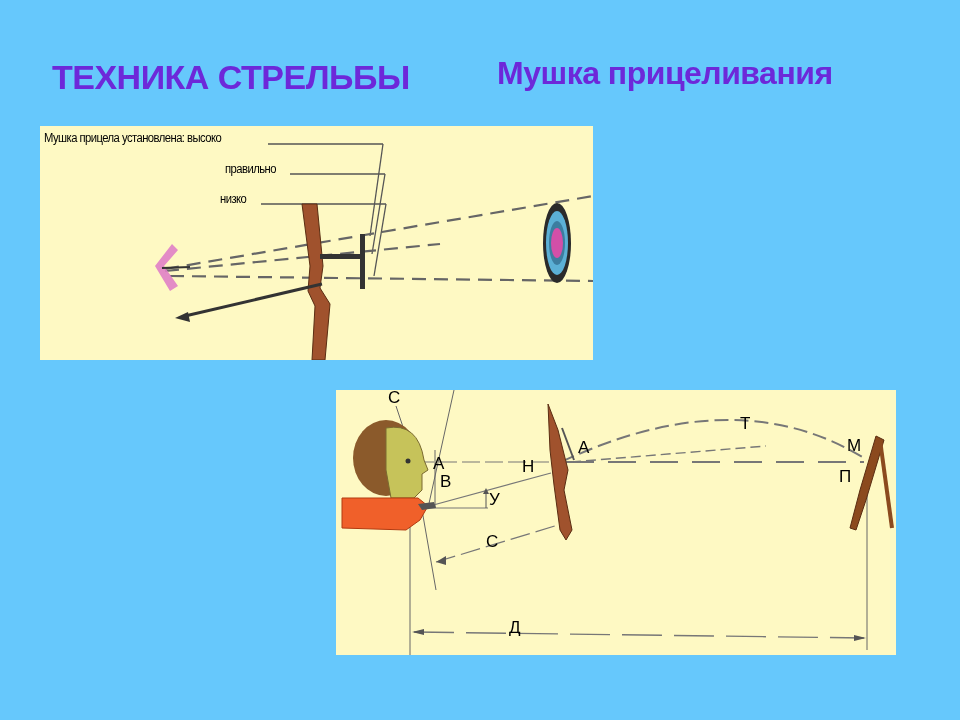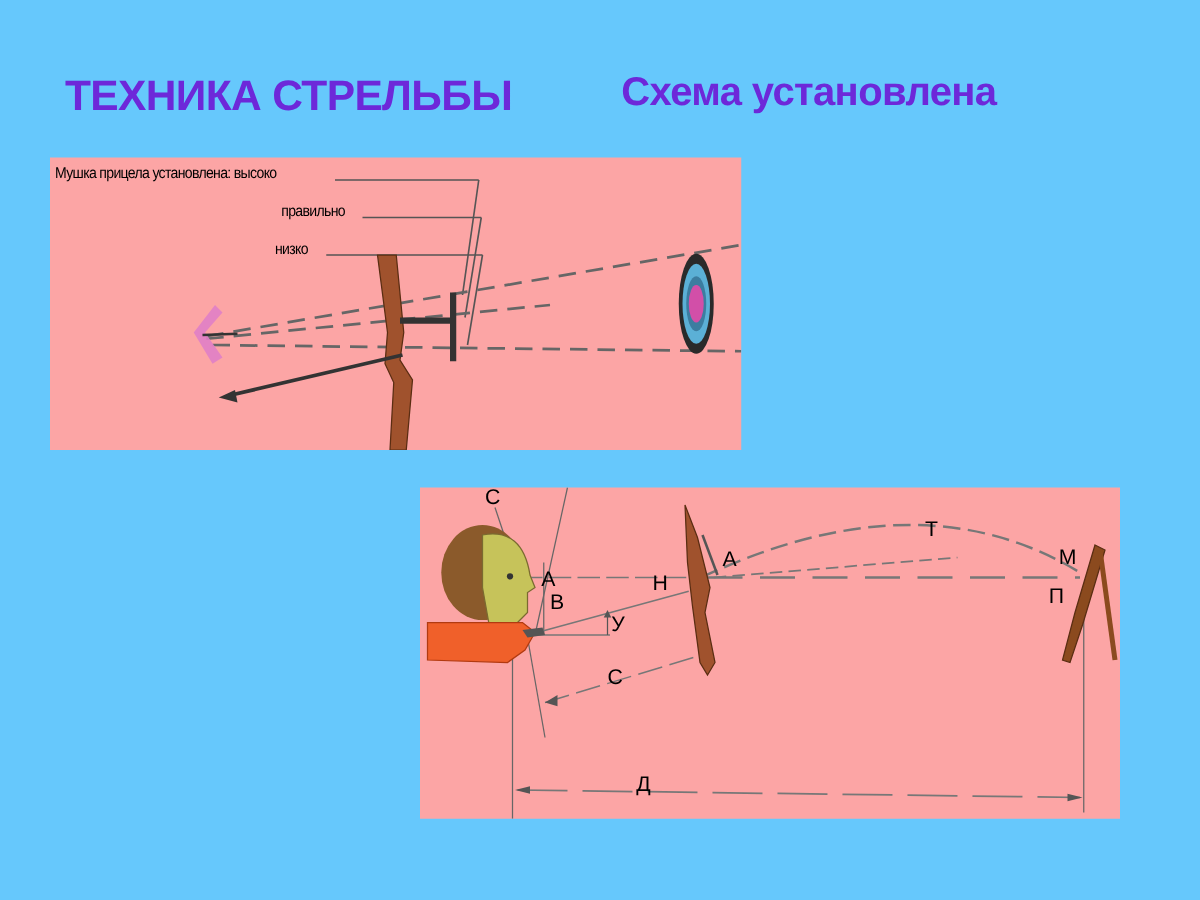--- a/index.html
+++ b/index.html
@@ -40,7 +40,7 @@
 <body>
 
 <div id="title-main" class="title">ТЕХНИКА СТРЕЛЬБЫ</div>
-<div id="title-sub" class="title">Схема установлена</div>
+<div id="title-sub" class="title">Мушка прицеливания</div>
 
 <div id="panel-top" class="panel">
   <svg width="553" height="234" viewBox="0 0 553 234">

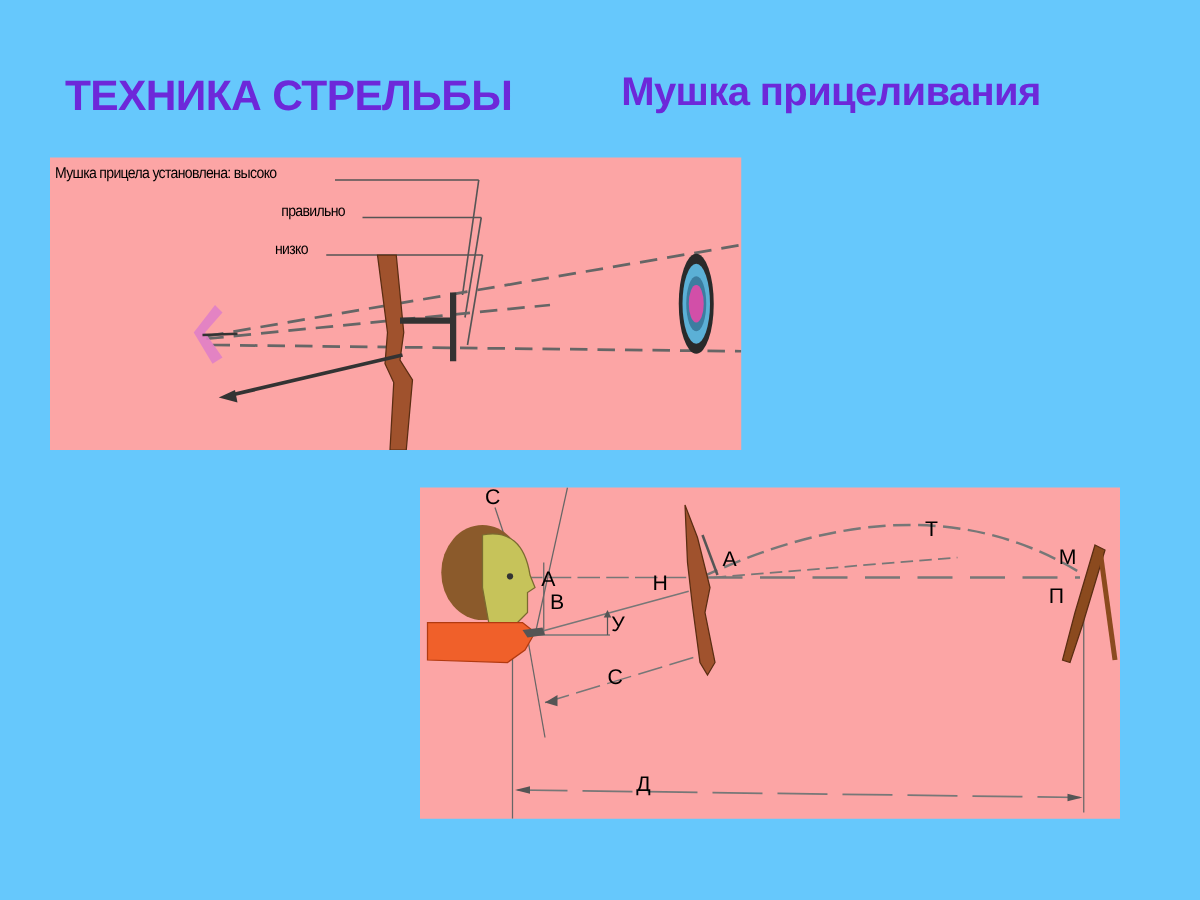--- a/index.html
+++ b/index.html
@@ -22,7 +22,7 @@
     #title-sub { left: 497px; top: 55px; font-size: 32px; }
     .panel {
       position: absolute;
-      background: #fca5a5;
+      background: #fef9c3;
     }
     #panel-top { left: 40px; top: 126px; width: 553px; height: 234px; }
     #panel-bottom { left: 336px; top: 390px; width: 560px; height: 265px; }

